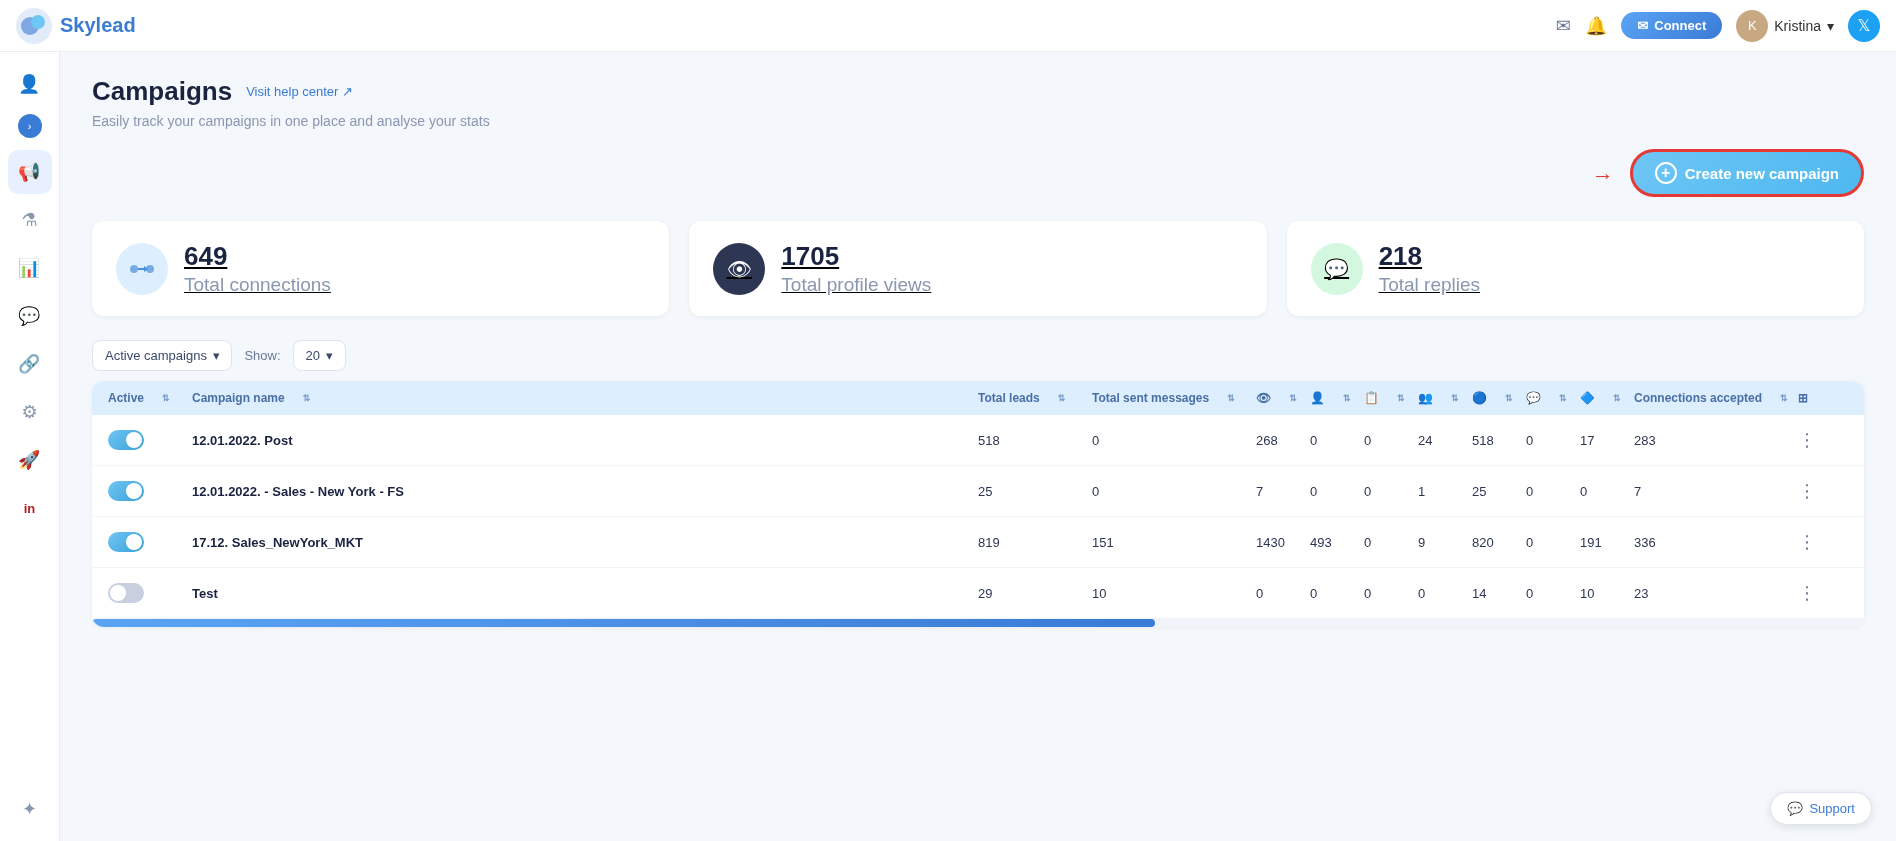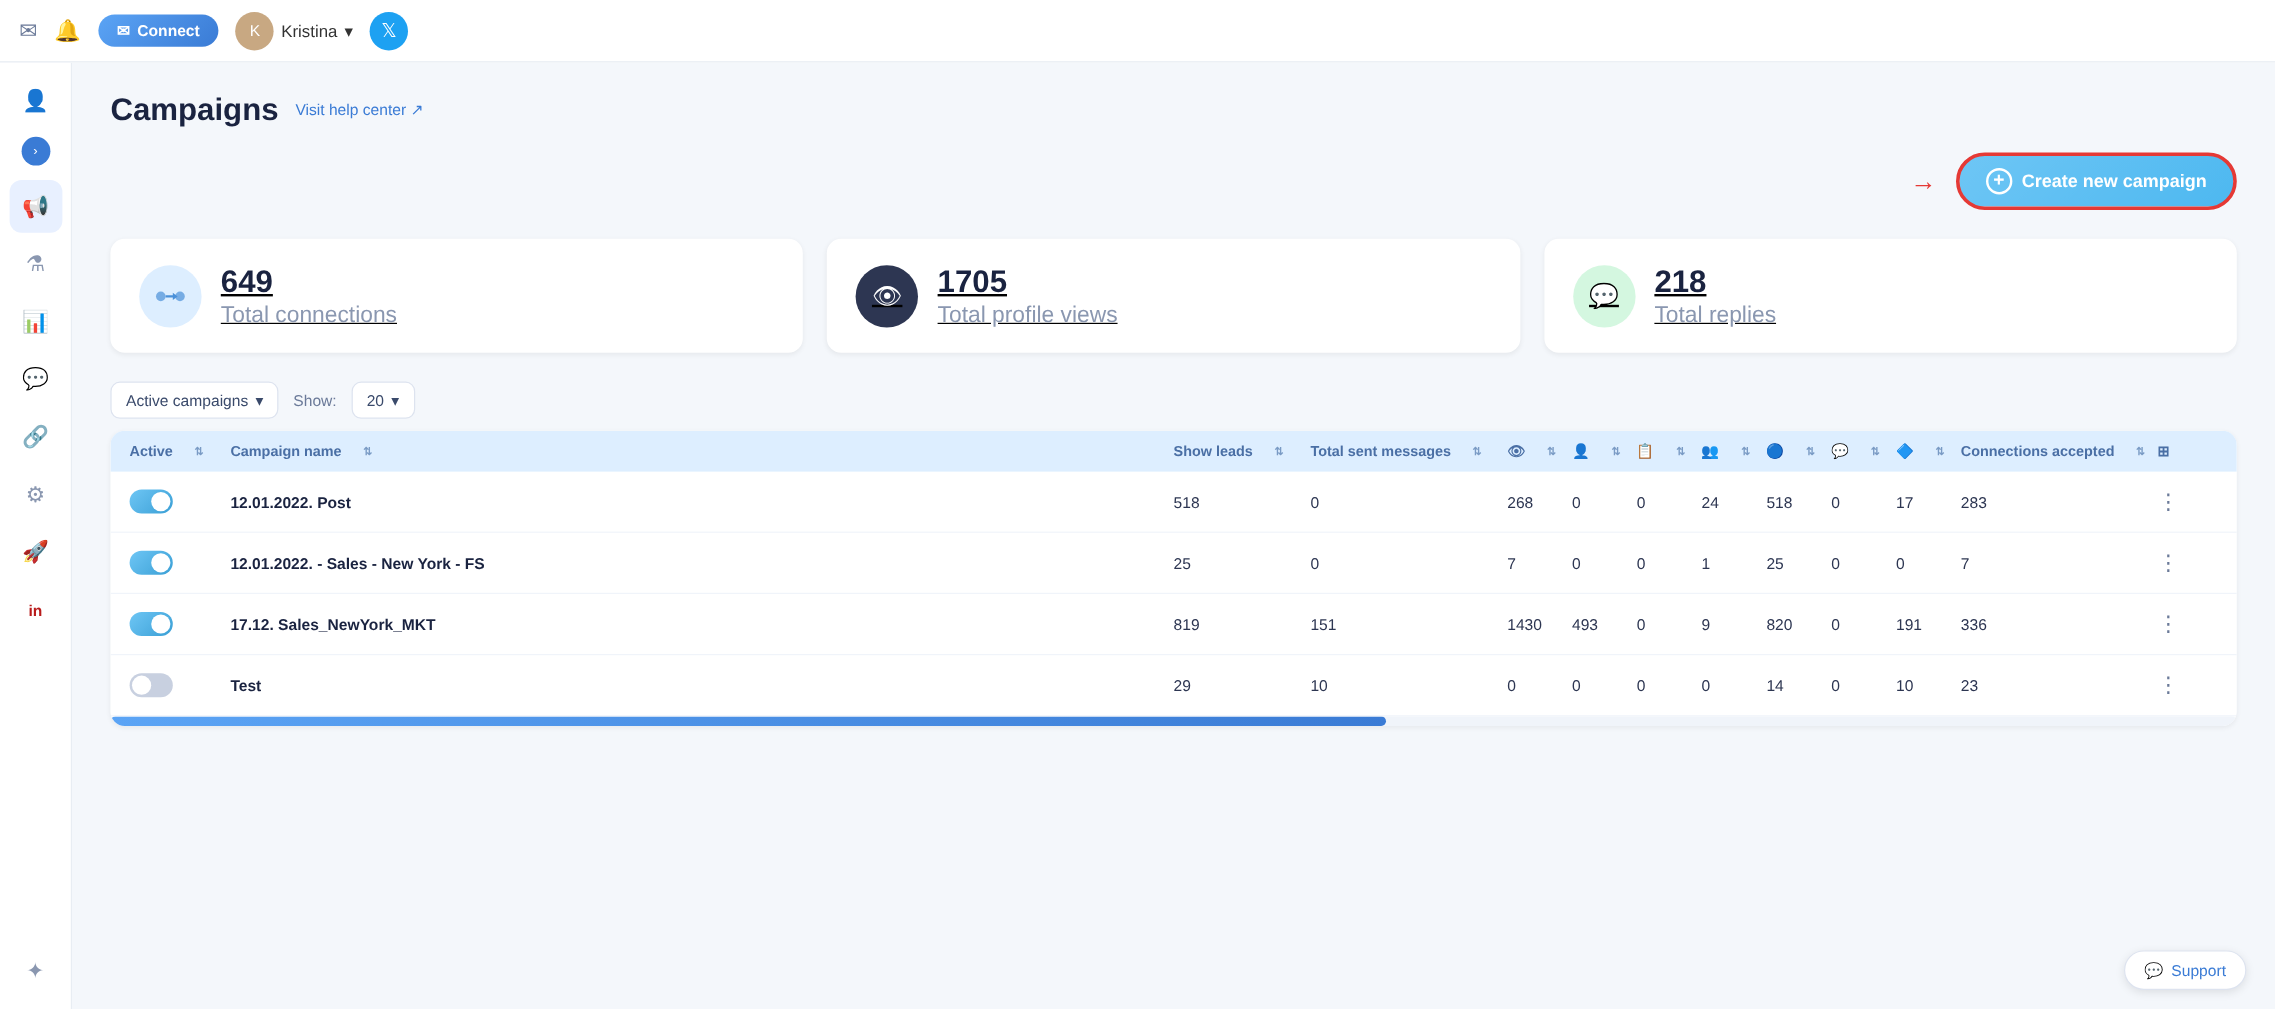--- a/index.html
+++ b/index.html
@@ -379,6 +379,14 @@
 <body>
 
 <div class="navbar">
+  <div class="navbar-logo">
+    <svg class="navbar-logo-icon" viewBox="0 0 36 36">
+      <circle cx="18" cy="18" r="18" fill="#3a7bd5" opacity="0.15"></circle>
+      <circle cx="14" cy="18" r="9" fill="#3a7bd5" opacity="0.6"></circle>
+      <circle cx="22" cy="14" r="7" fill="#6ec6f5"></circle>
+    </svg>
+    <span>Skylead</span>
+  </div>
   <div class="navbar-right">
     <span class="navbar-icon">✉</span>
     <span class="navbar-icon">🔔</span>

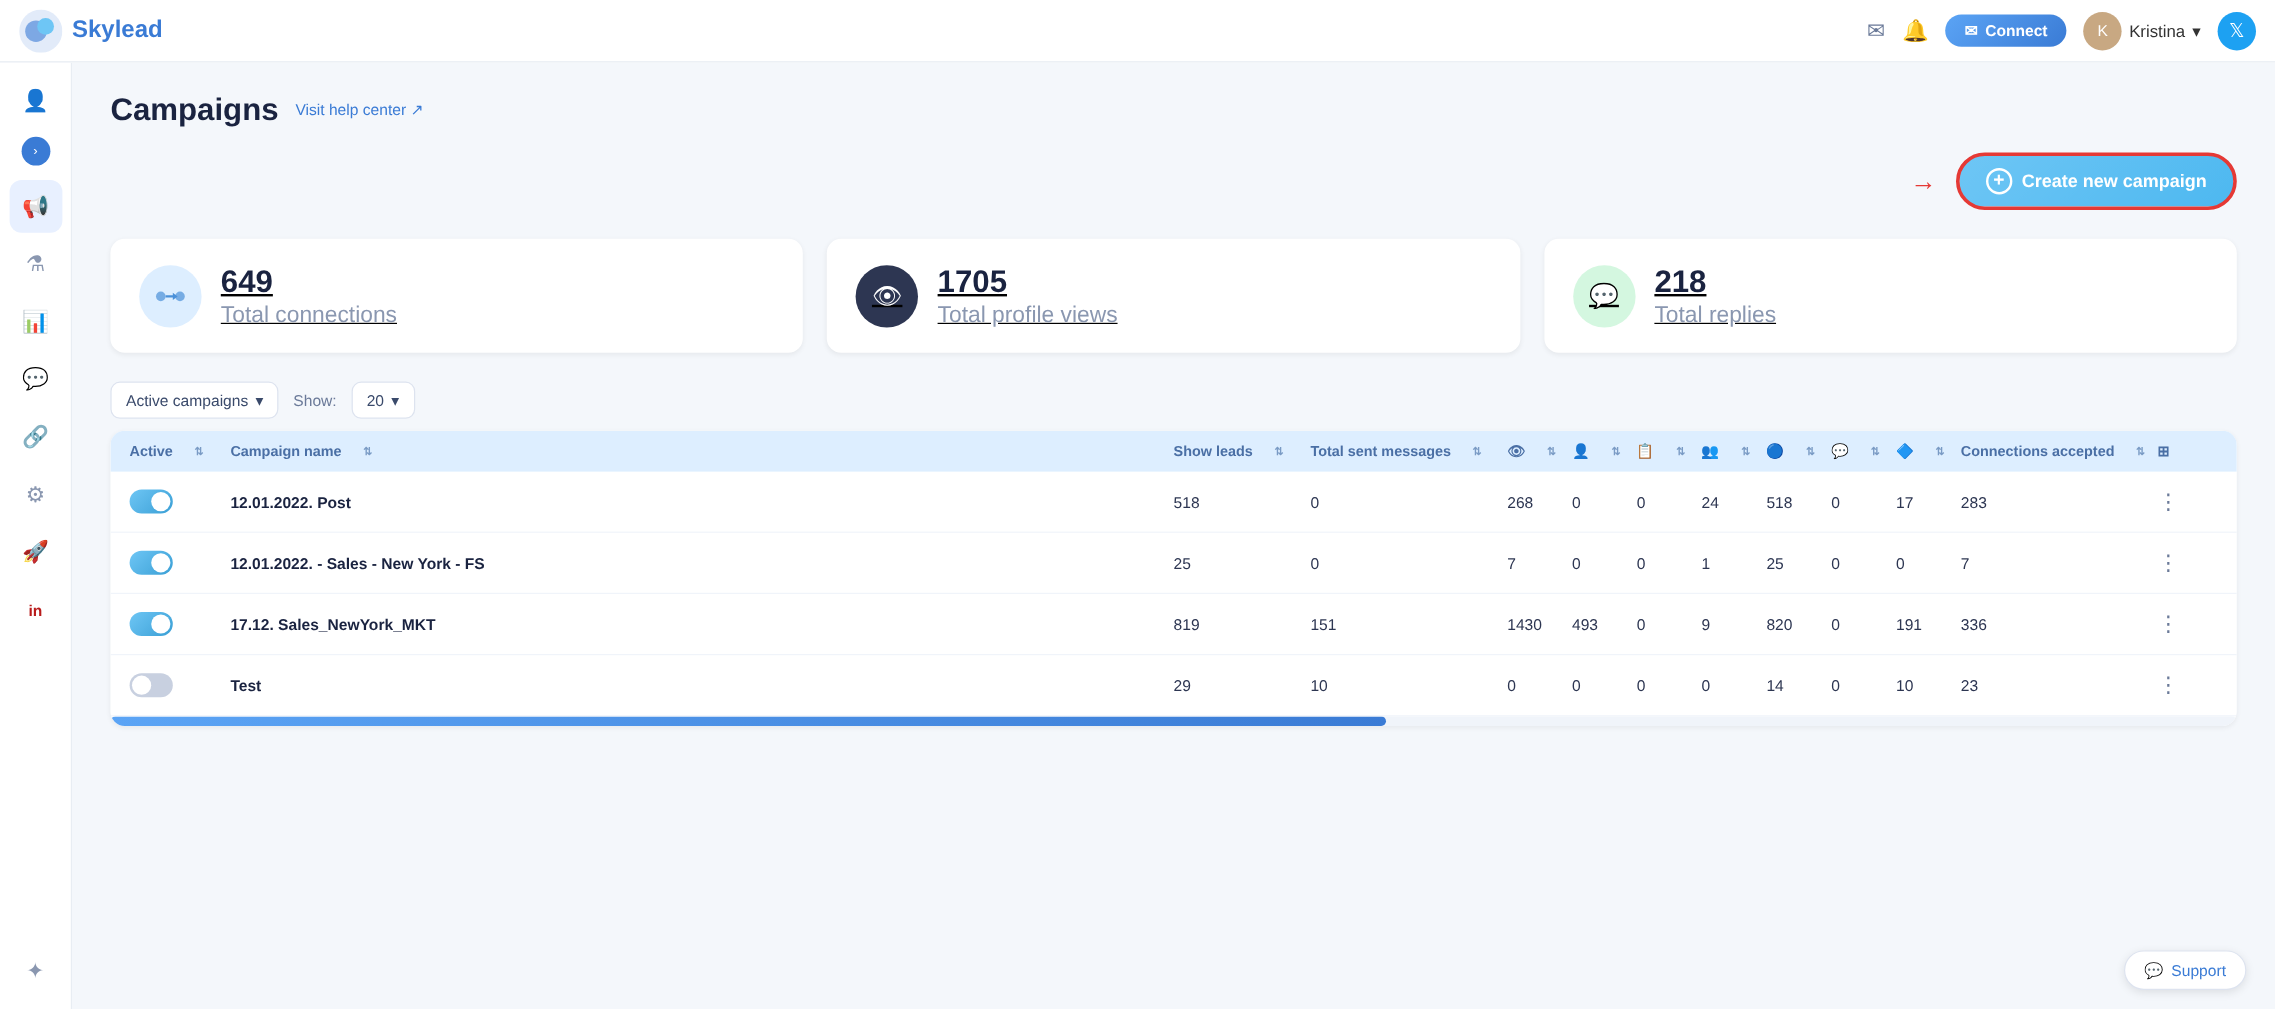--- a/index.html
+++ b/index.html
@@ -449,6 +449,7 @@
         <h1 class="page-title">Campaigns</h1>
         <a class="help-link">Visit help center ↗</a>
       </div>
+      <p class="page-subtitle">Easily track your campaigns in one place and analyse your stats</p>
     </div>
 
     <div class="header-actions">

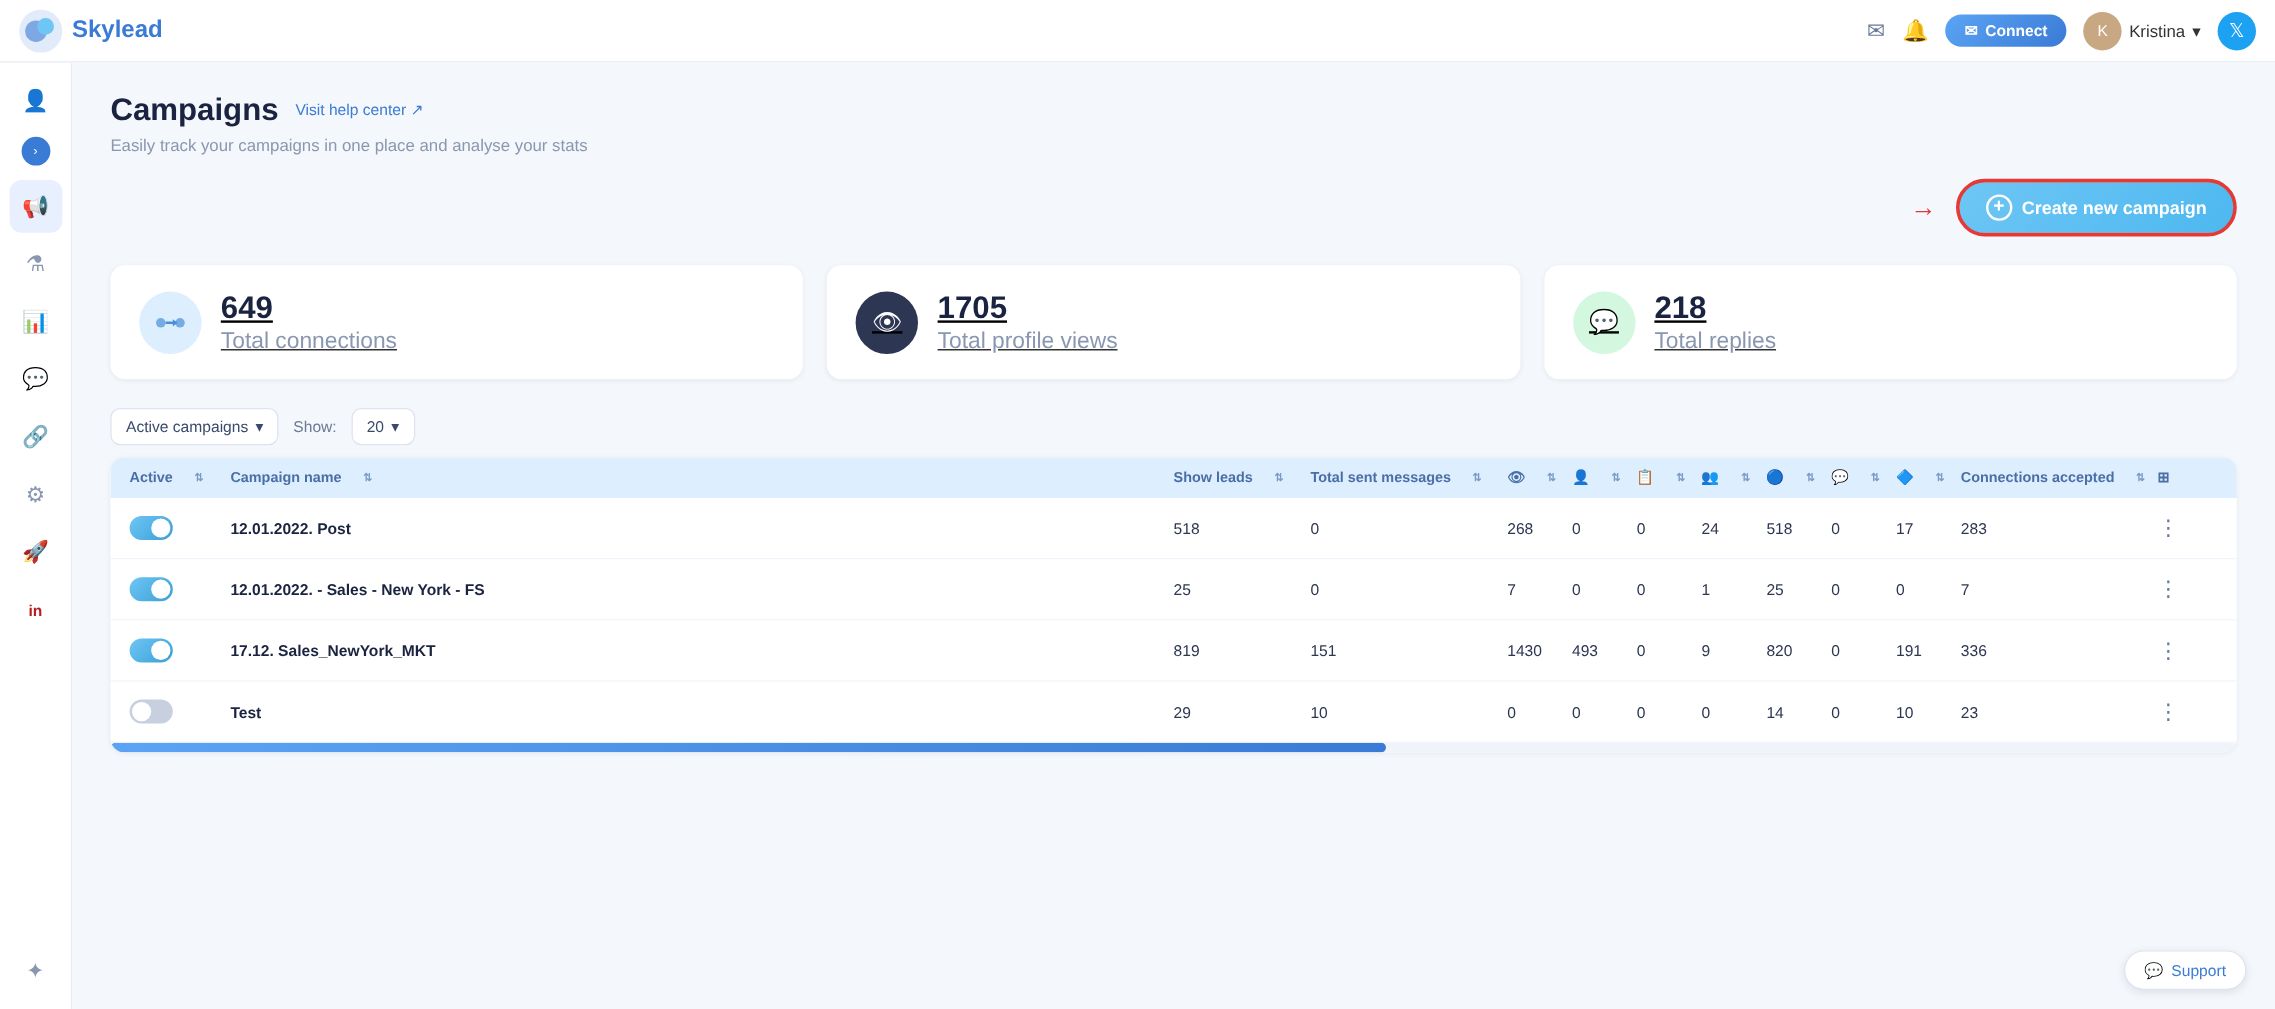--- a/index.html
+++ b/index.html
@@ -518,7 +518,7 @@
           <span class="th-sort">⇅</span>
         </div>
         <div class="th">
-          <span>Show leads</span>
+          <span>Total leads</span>
           <span class="th-sort">⇅</span>
         </div>
         <div class="th">

